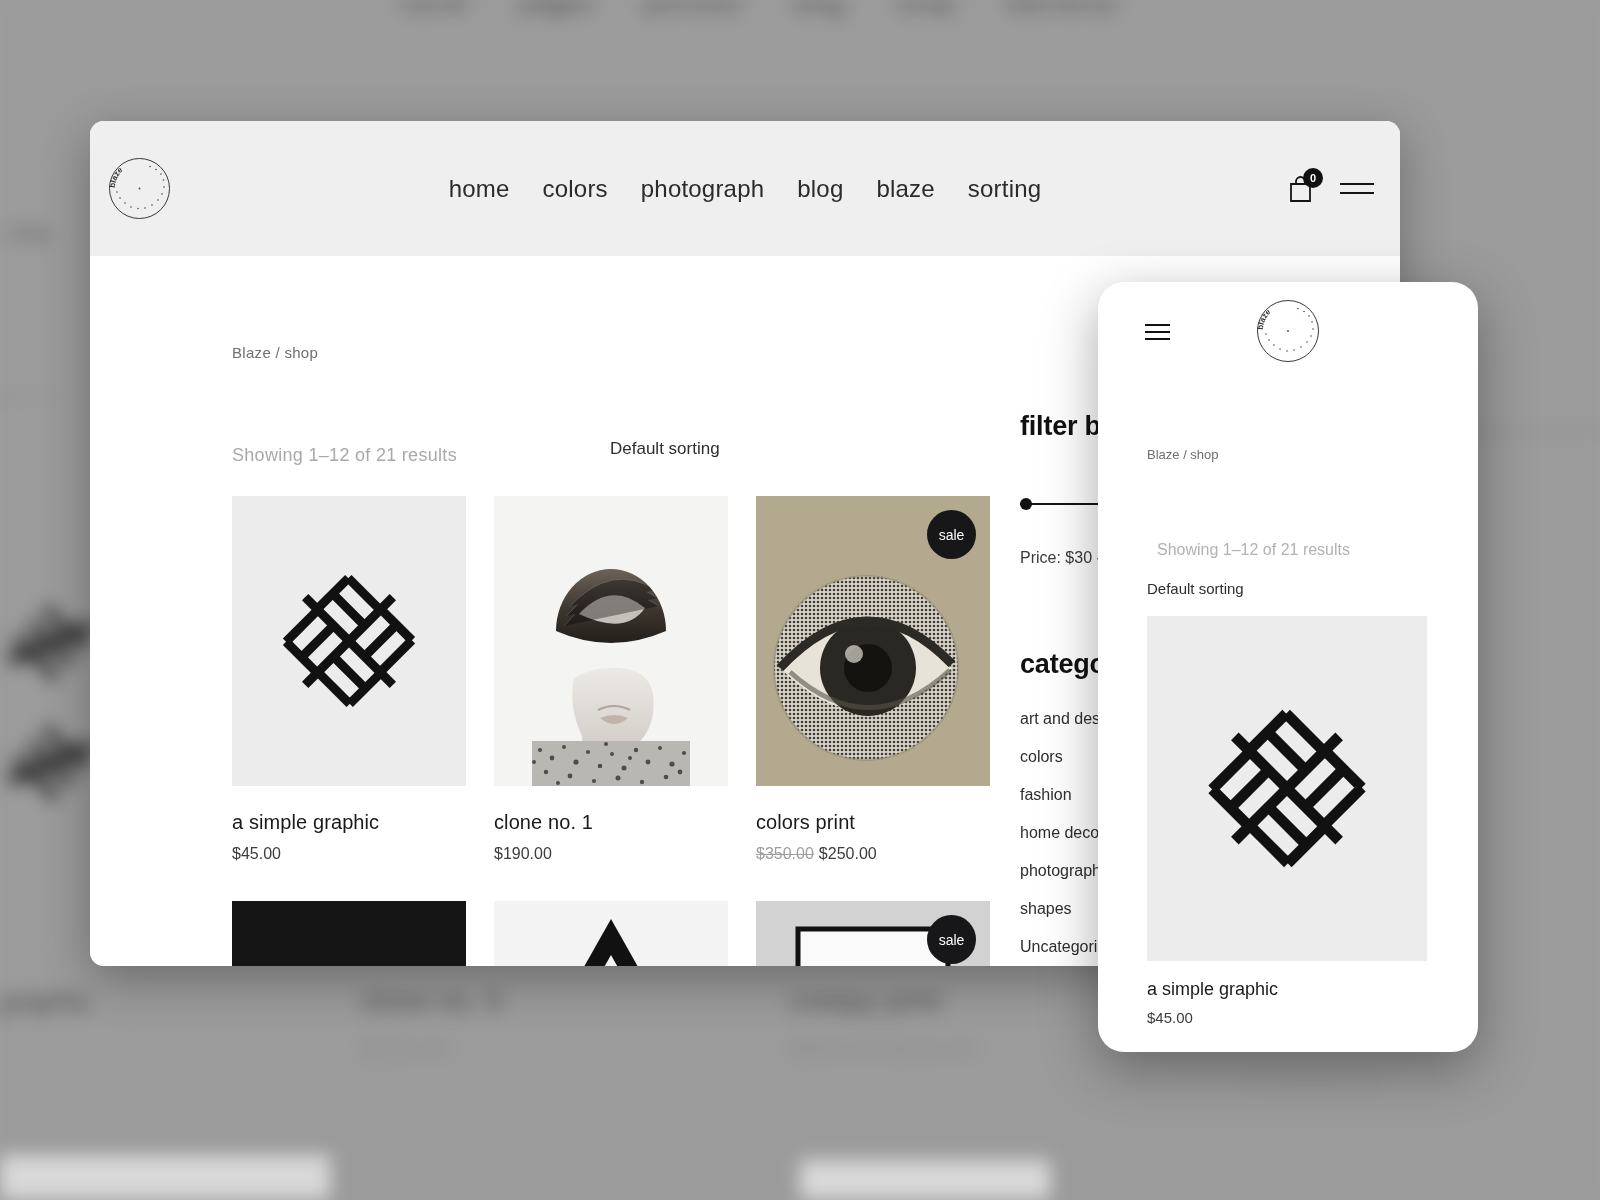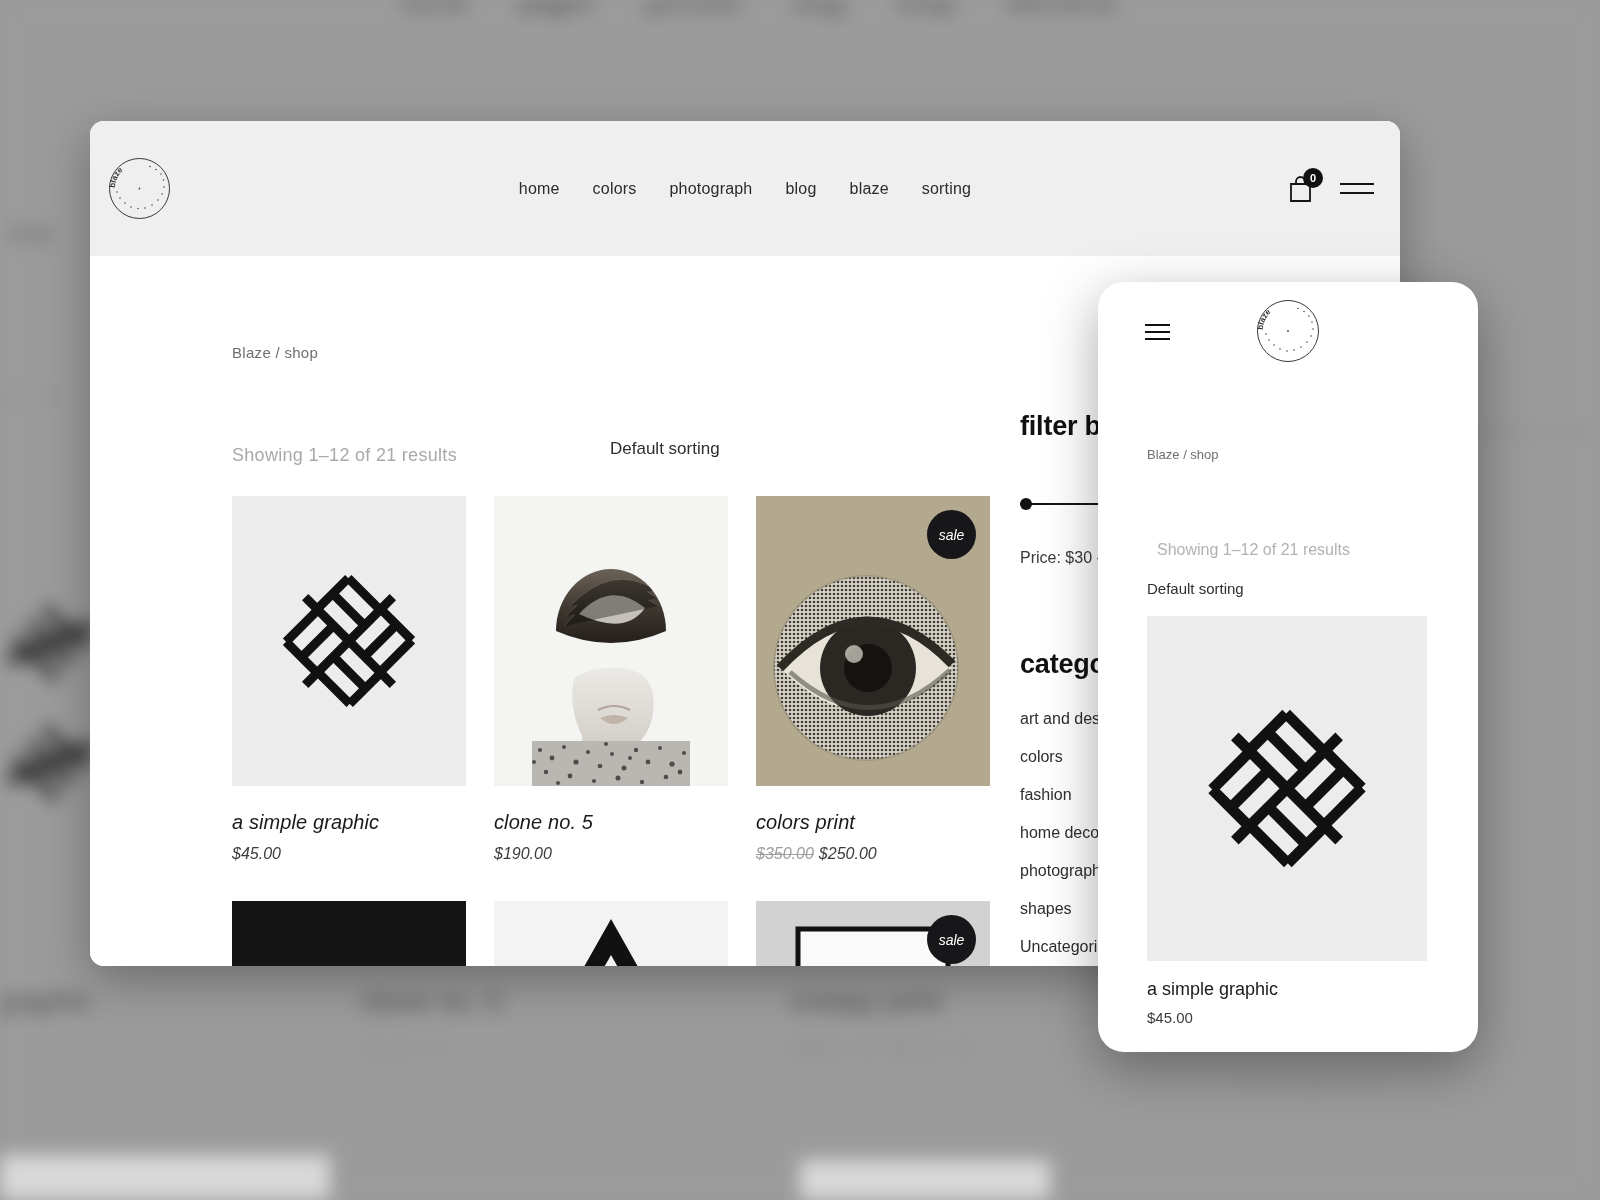--- a/index.html
+++ b/index.html
@@ -77,7 +77,7 @@
   .d-nav {
     position:absolute; left:0; right:0;
     display:flex; justify-content:center; gap:33px;
-    font-size:16px; color:#2b2b2b; letter-spacing:.2px;
+    font-size:24px; color:#2b2b2b; letter-spacing:.2px;
   }
   .d-nav span { cursor:pointer; }
 

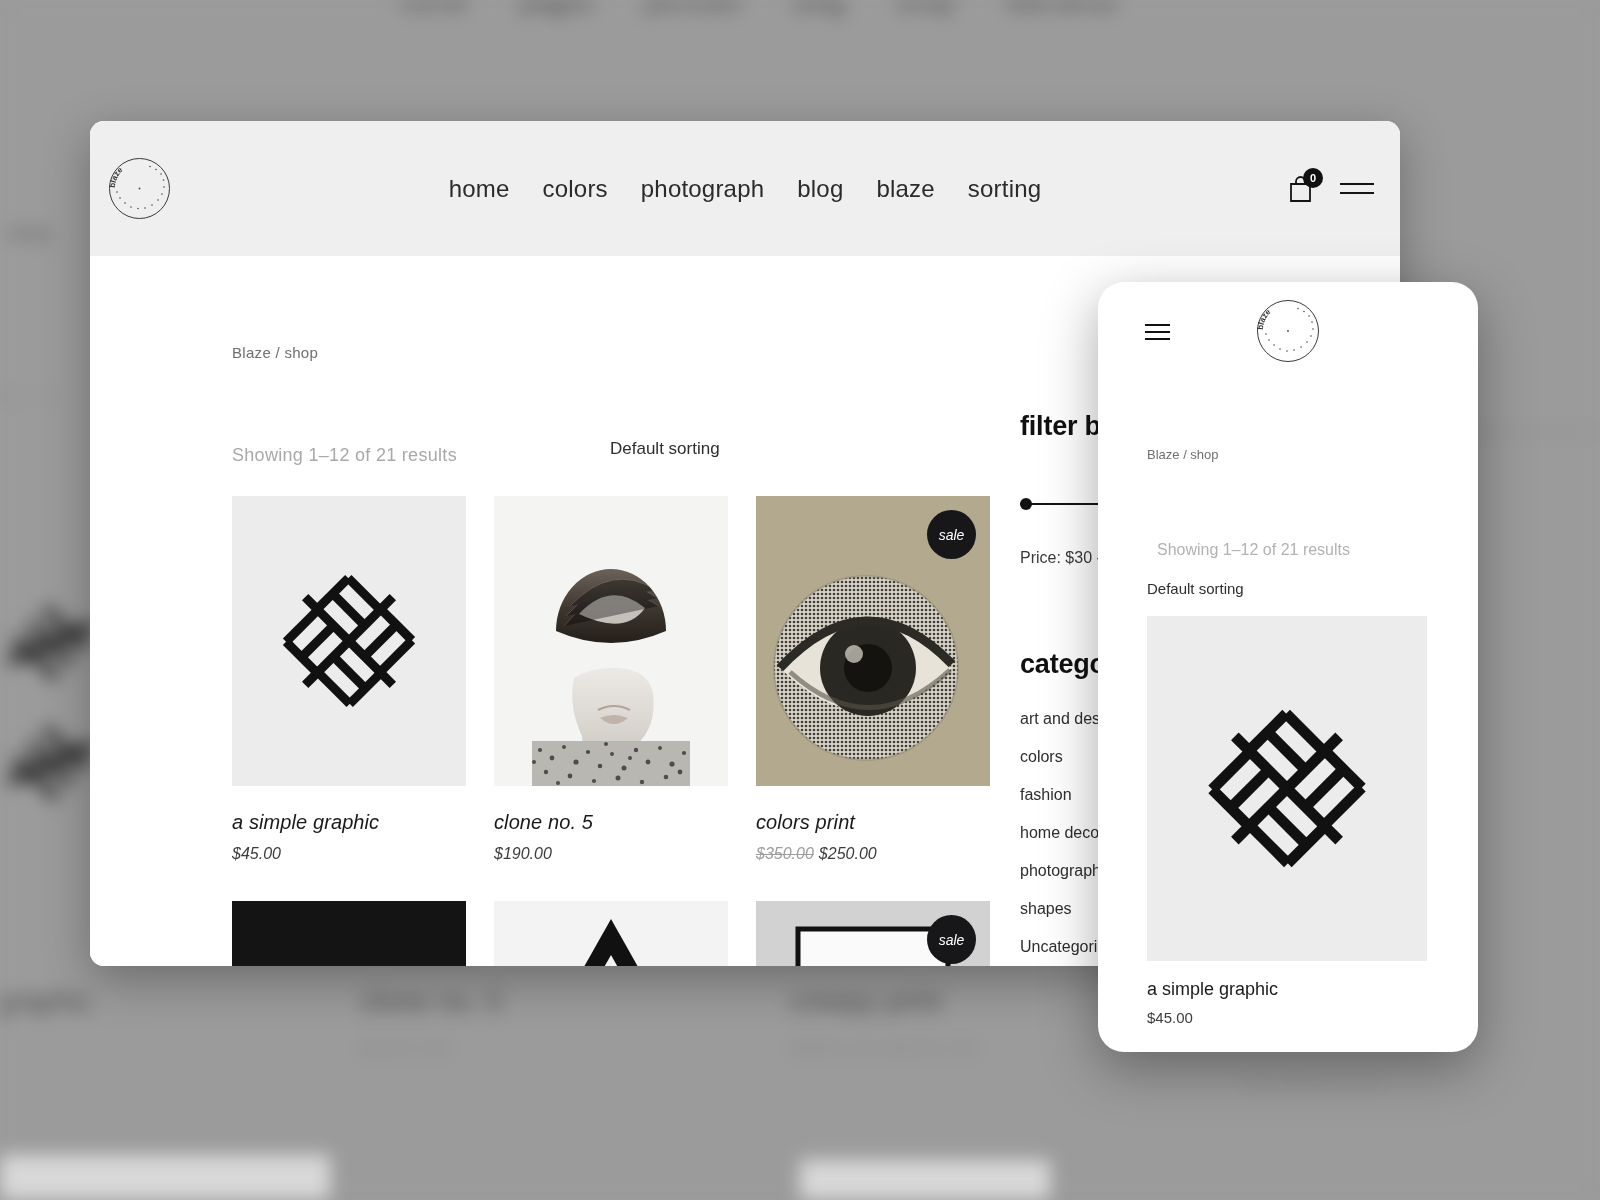--- a/index.html
+++ b/index.html
@@ -123,7 +123,7 @@
     column-gap:28px; row-gap:38px;
     width:760px;
   }
-  .card { position:relative;font-style:italic; }
+  .card { position:relative; }
   .thumb {
     width:234px; height:290px; position:relative; overflow:hidden;
     background:#ececec;

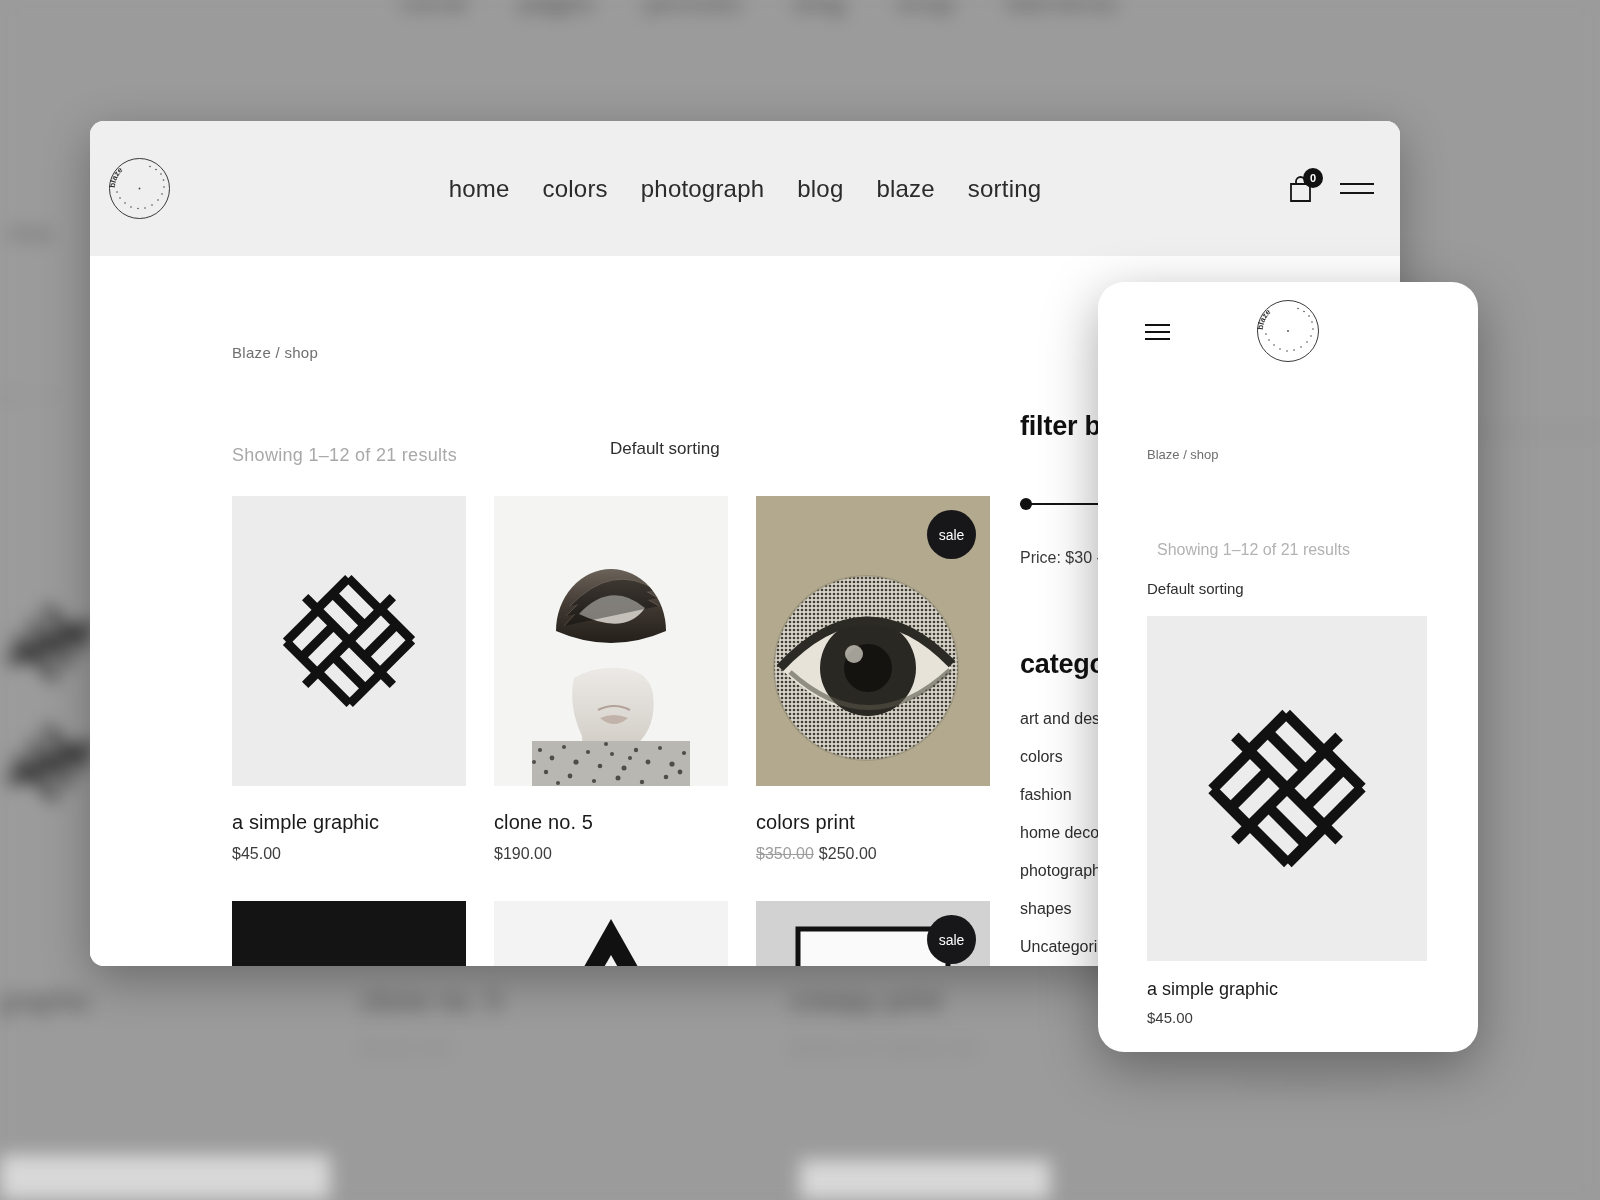--- a/index.html
+++ b/index.html
@@ -413,7 +413,7 @@
             </g>
           </svg>
         </div>
-        <div class="p-title">clone no. 5</div>
+        <div class="p-title">clone no. 1</div>
         <div class="p-price">$190.00</div>
       </div>
 

